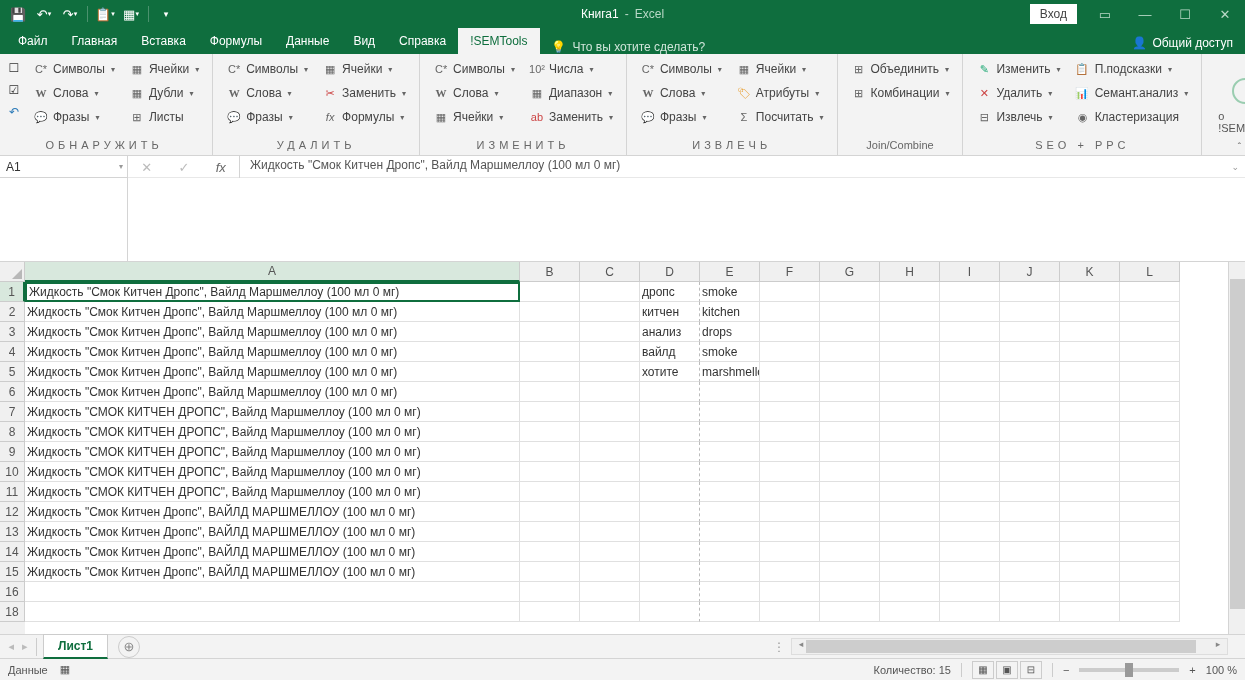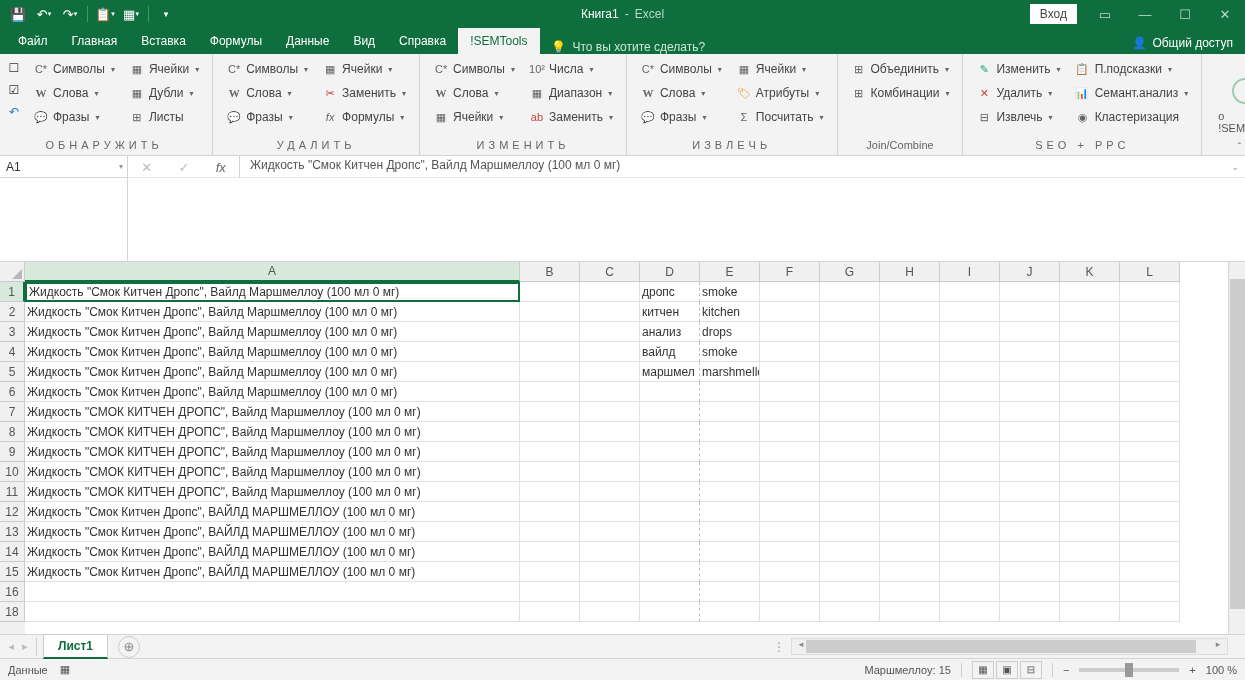--- a/index.html
+++ b/index.html
@@ -475,7 +475,7 @@
             <div class="gcell" style="width: 495px;">Жидкость "Смок Китчен Дропс", Вайлд Маршмеллоу (100 мл 0 мг)</div>
             <div class="gcell" style="width: 60px;"></div>
             <div class="gcell" style="width: 60px;"></div>
-            <div class="gcell dashed" style="width: 60px;">маршмел</div>
+            <div class="gcell dashed" style="width: 60px;">хотите</div>
             <div class="gcell" style="width: 60px;">marshmellow</div>
             <div class="gcell" style="width: 60px;"></div>
             <div class="gcell" style="width: 60px;"></div>

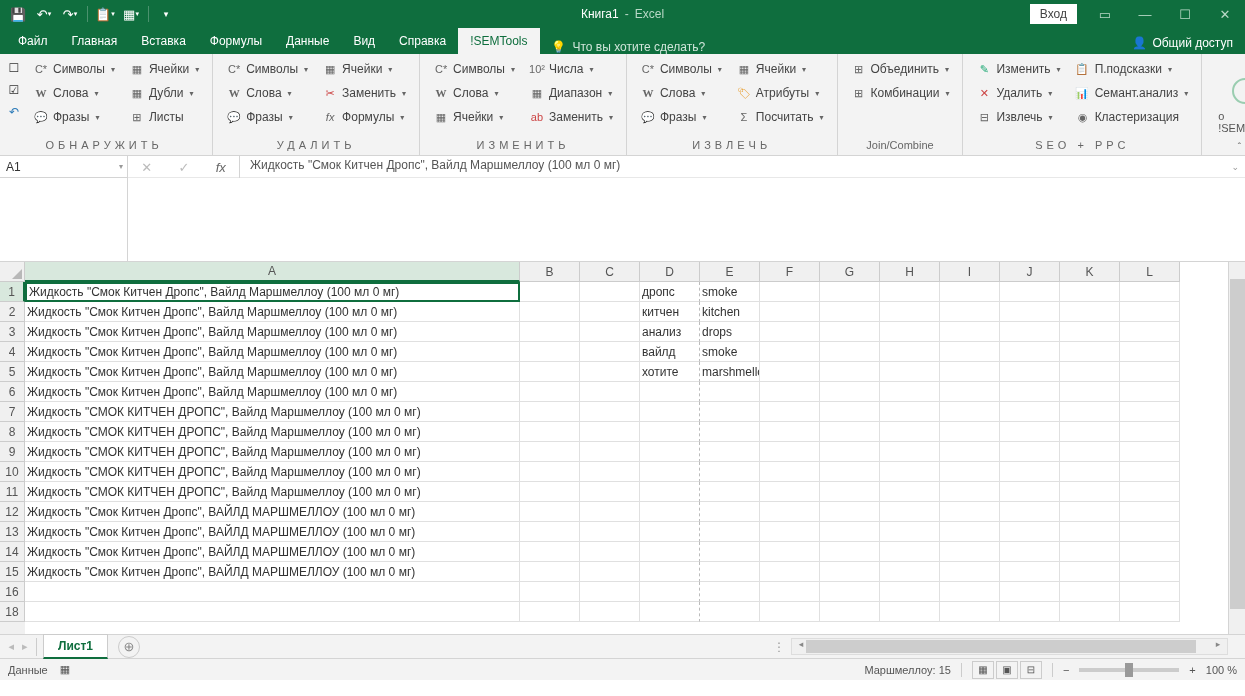--- a/index.html
+++ b/index.html
@@ -683,7 +683,7 @@
   <span>Данные</span>
   <span style="margin-left:12px">▦</span>
   <div class="sb-right">
-    <span><span>Маршмеллоу:</span> <span>15</span></span>
+    <span><span>Количество:</span> <span>15</span></span>
     <div class="sb-sep"></div>
     <div class="view-btns">
       <div class="vbtn">▦</div>

